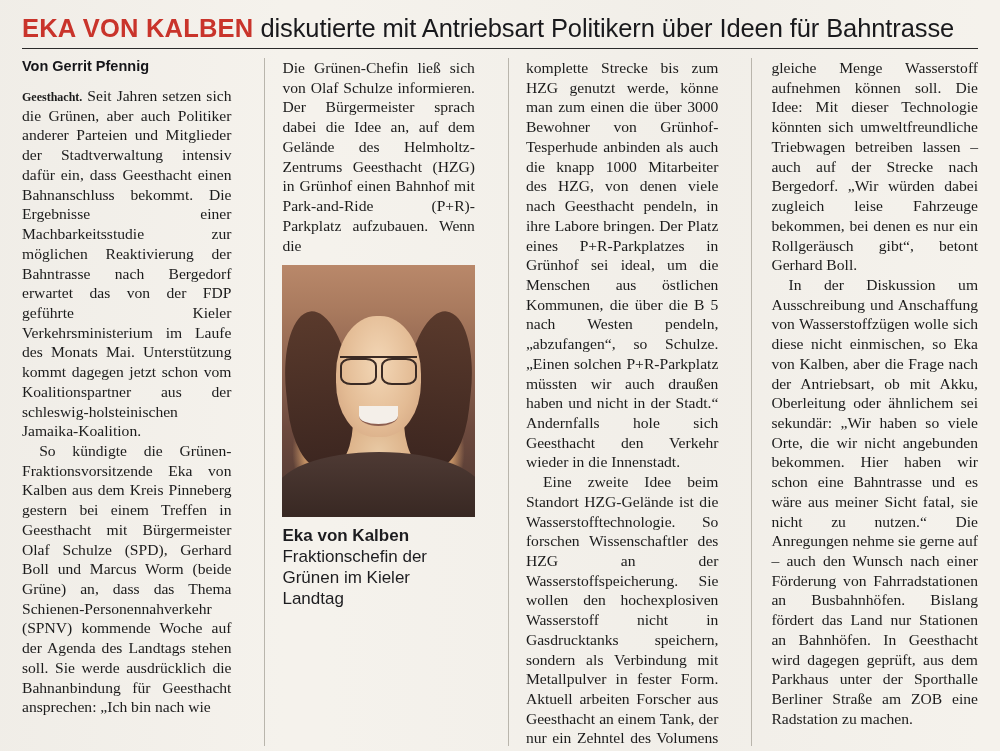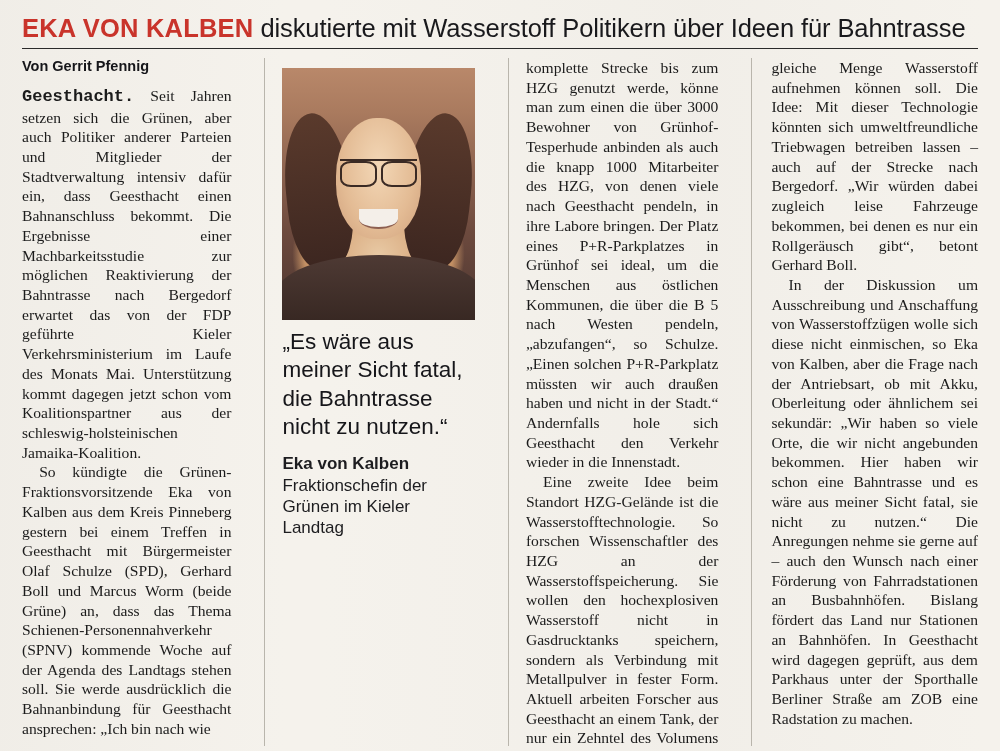--- a/index.html
+++ b/index.html
@@ -178,7 +178,7 @@
 
   <h1 class="headline">
     <span class="hl-red">EKA VON KALBEN</span>
-    <span class="hl-rest">diskutierte mit Wasserstoff Politikern über Ideen für Bahntrasse</span>
+    <span class="hl-rest">diskutierte mit Antriebsart Politikern über Ideen für Bahntrasse</span>
   </h1>
 
   <div class="rule"></div>

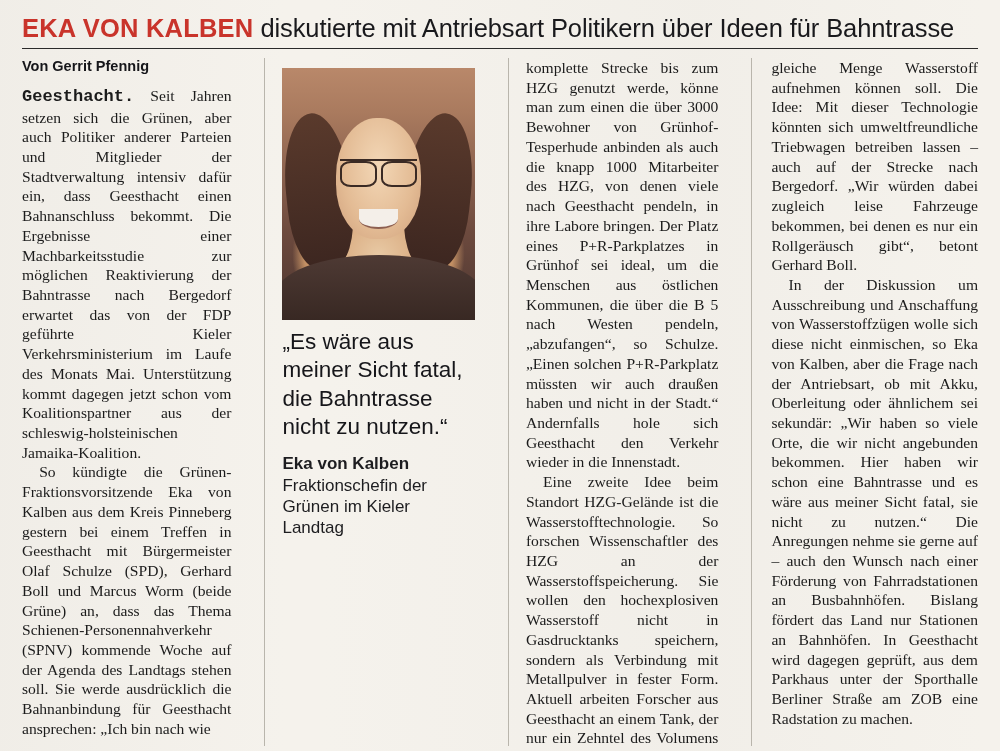--- a/index.html
+++ b/index.html
@@ -192,6 +192,7 @@
     </div>
 
     <div class="col">
+      <p class="body">Die Grünen-Chefin ließ sich von Olaf Schulze informieren. Der Bürgermeister sprach dabei die Idee an, auf dem Gelände des Helmholtz-Zentrums Geesthacht (HZG) in Grünhof einen Bahnhof mit Park-and-Ride (P+R)-Parkplatz aufzubauen. Wenn die</p>
 
       <div class="photo">
         <div class="hair-left"></div>

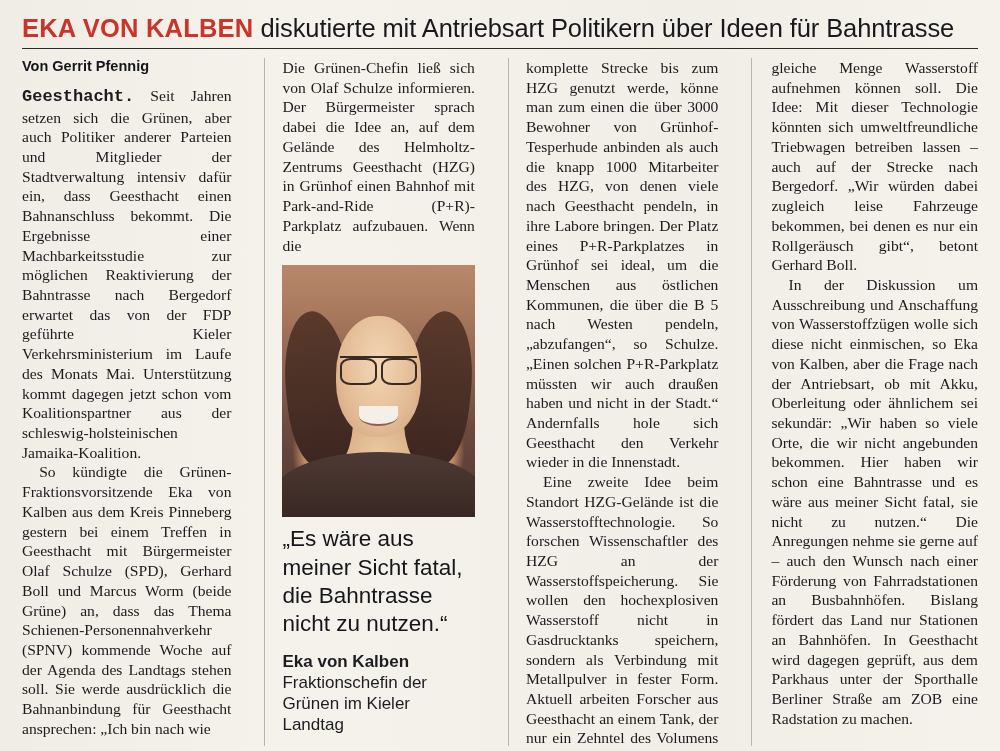--- a/index.html
+++ b/index.html
@@ -83,9 +83,9 @@
     text-indent: 1.1em;
   }
   .dateline {
-    font-family: Liberation Mono, monospace;
+    font-family: Liberation Serif, serif;
     font-weight: bold;
-    font-size: 17px;
+    font-size: 12px;
   }
   .photo {
     width: 100%;

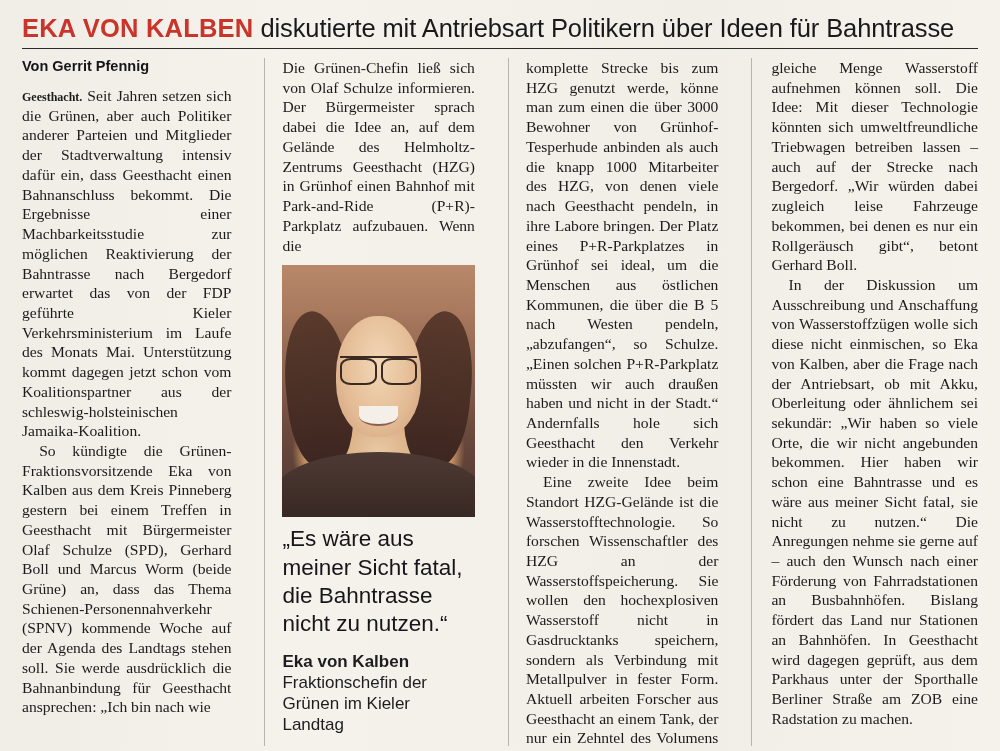--- a/index.html
+++ b/index.html
@@ -203,7 +203,6 @@
         <div class="torso"></div>
       </div>
 
-      <div class="pullquote">„Es wäre aus meiner Sicht fatal, die Bahntrasse nicht zu nutzen.“</div>
 
       <div class="caption">
         <span class="cap-name">Eka von Kalben</span><span> Fraktionschefin der Grünen im Kieler Landtag</span>

